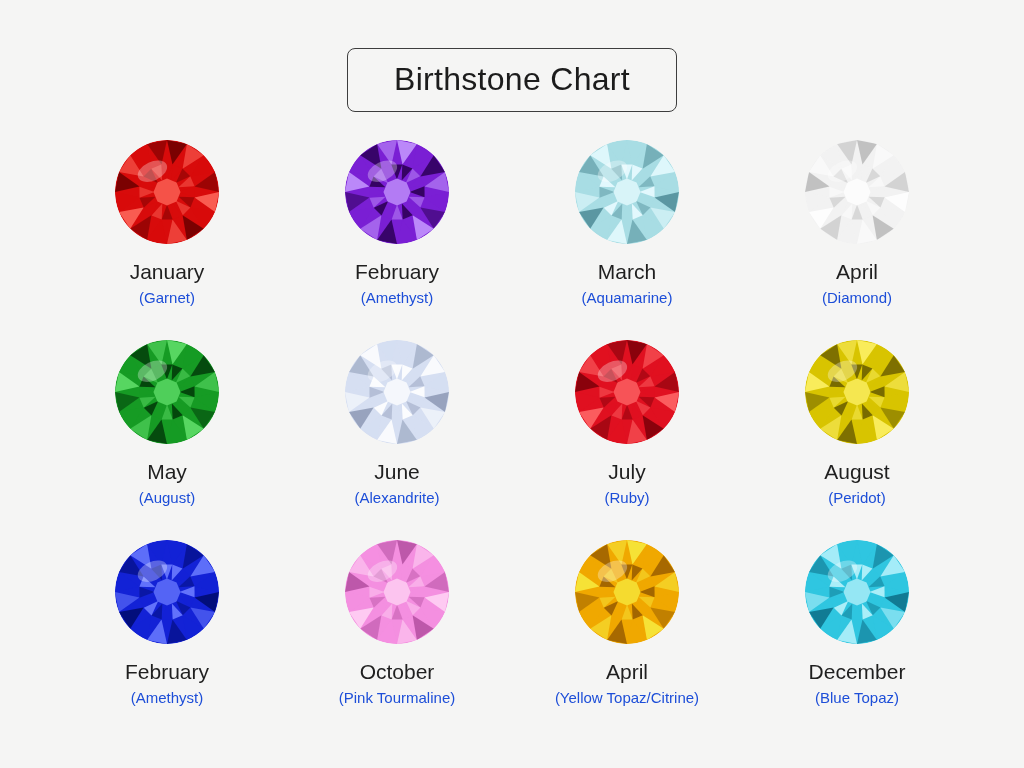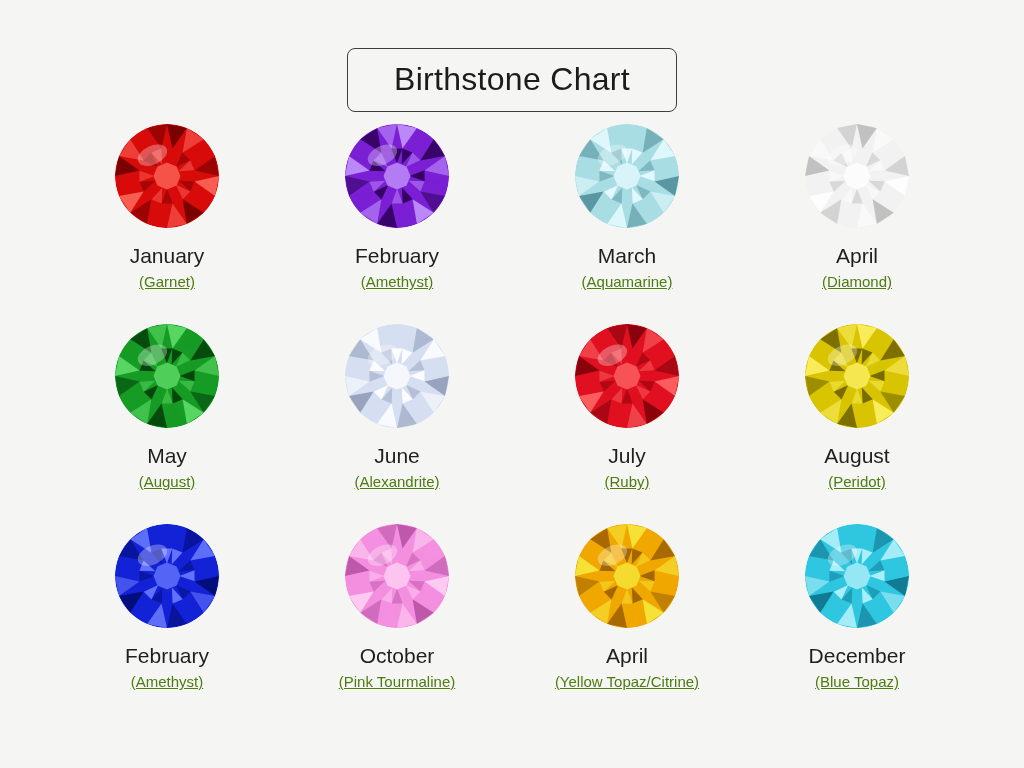--- a/index.html
+++ b/index.html
@@ -42,7 +42,7 @@
   }
   .grid {
     position: absolute;
-    top: 124px;
+    top: 140px;
     left: 52px;
     width: 920px;
     display: grid;

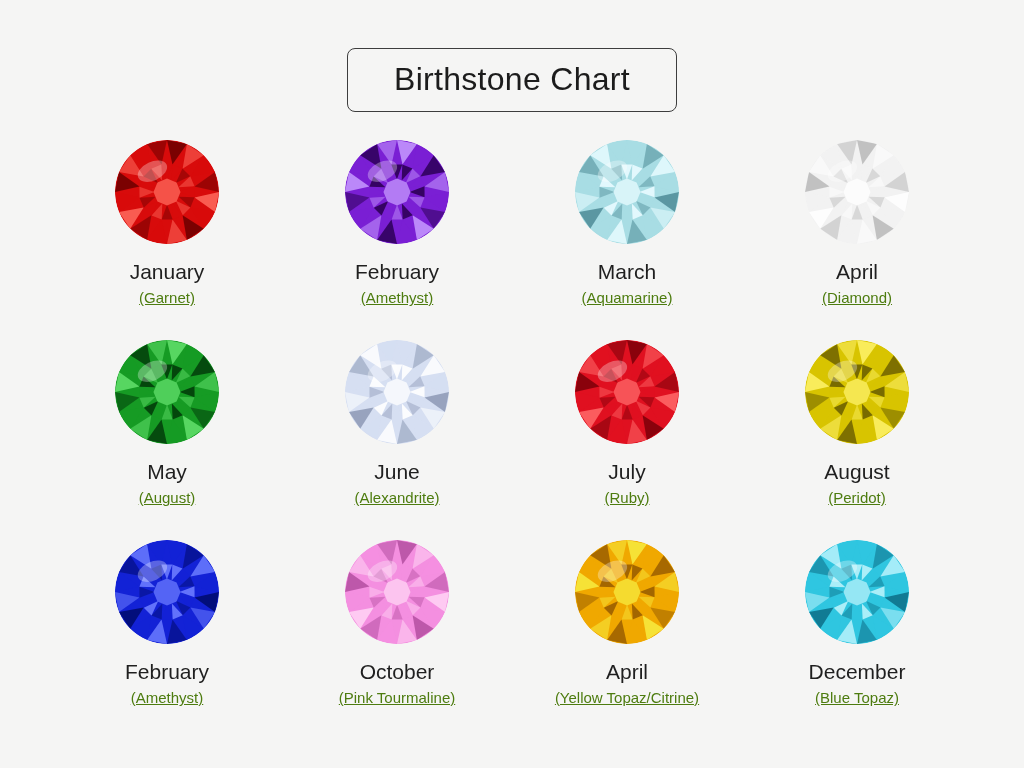--- a/index.html
+++ b/index.html
@@ -77,10 +77,9 @@
   .stone {
     margin-top: 7px;
     font-size: 15px;
-    color: #4d7c0f;
+    color: #1d4ed8;
     line-height: 1.1;
     white-space: nowrap;
-    text-decoration: underline;
   }
 </style>
 </head>

